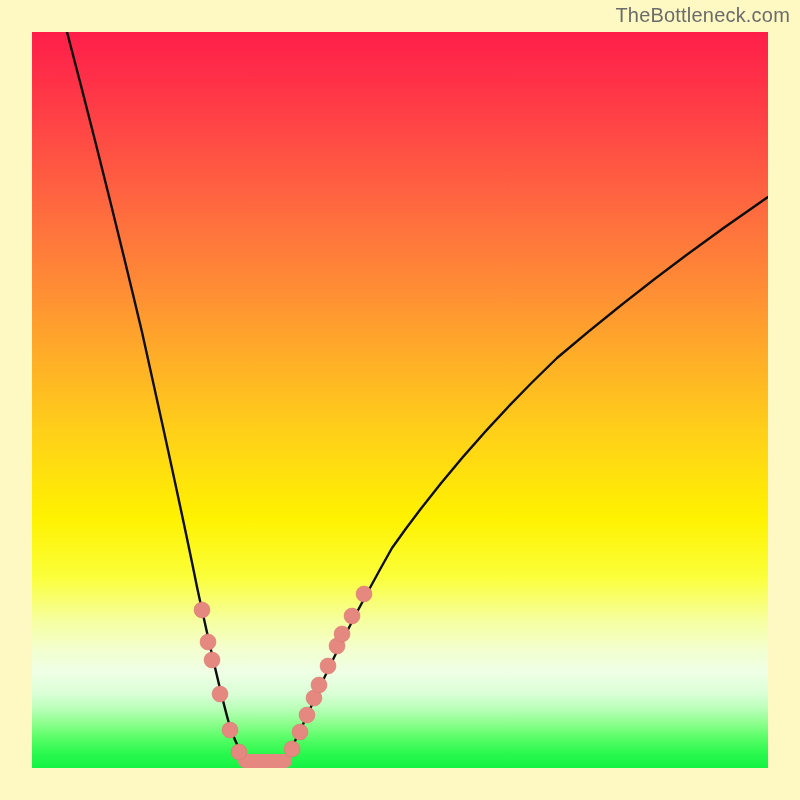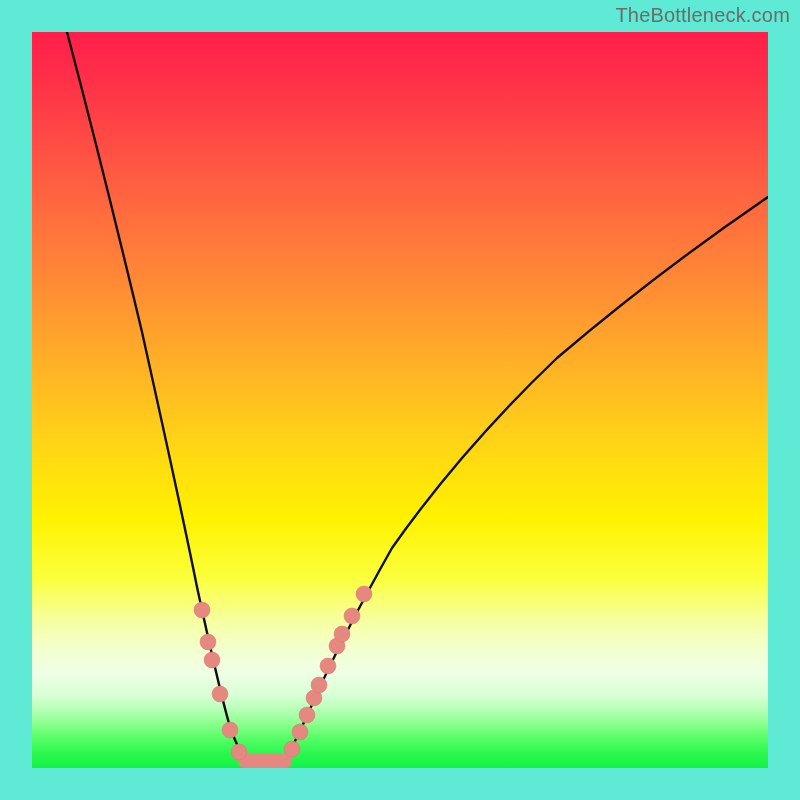--- a/index.html
+++ b/index.html
@@ -17,7 +17,7 @@
     left: 0;
     width: 800px;
     height: 800px;
-    background: #5eead4;
+    background: #fef9c3;
   }
   .plot-area {
     position: absolute;

